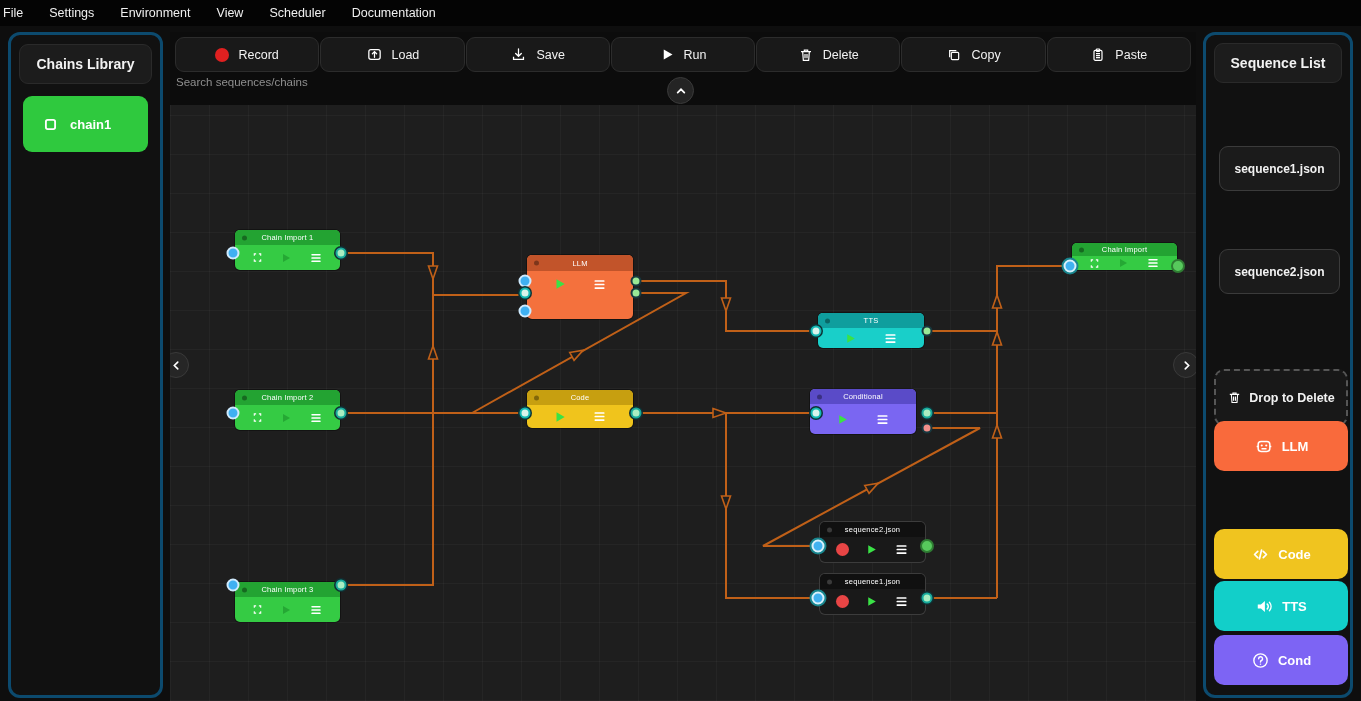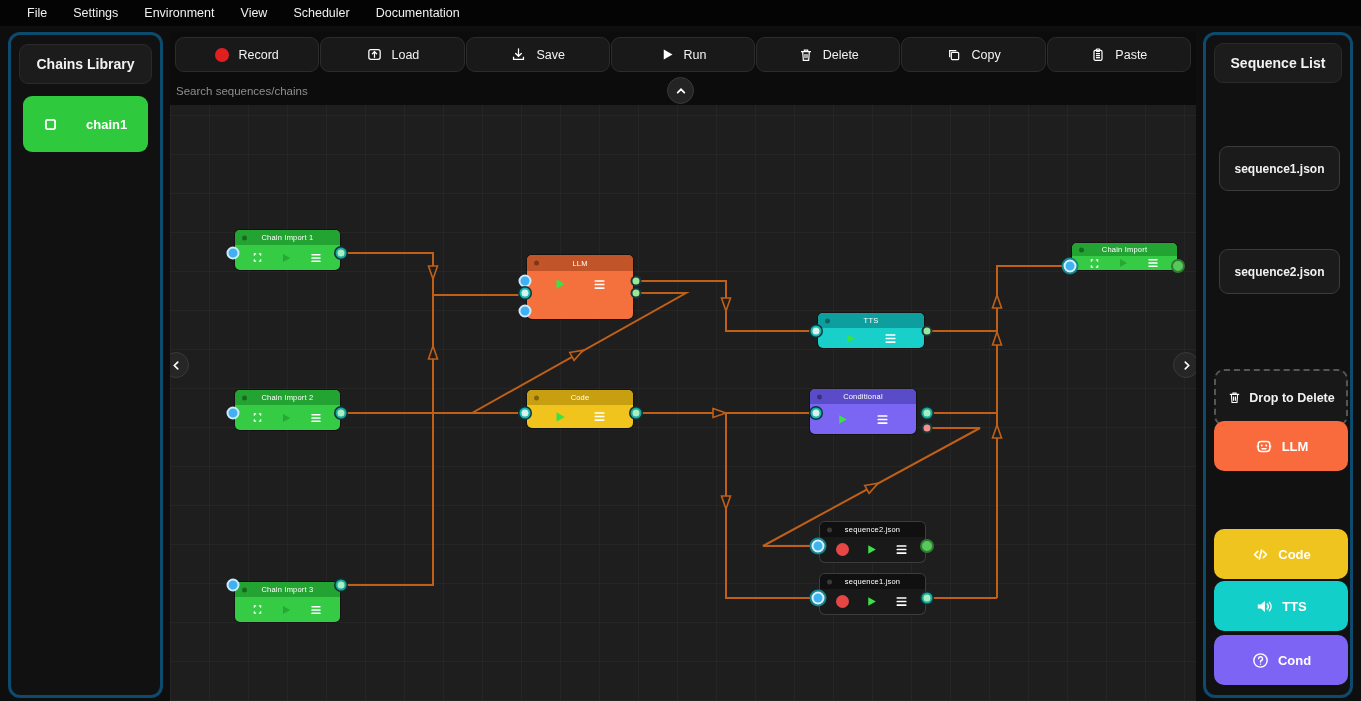--- a/index.html
+++ b/index.html
@@ -8,7 +8,7 @@
   svg{display:block}
 
   
-  .menubar{height:26px;background:#040404;display:flex;align-items:center;gap:26px;padding-left:27px;font-size:12.5px}
+  .menubar{height:26px;background:#040404;display:flex;align-items:center;gap:26px;padding-left:3px;font-size:12.5px}
   .menu-item{color:#f0f0f0;cursor:default}
 
   

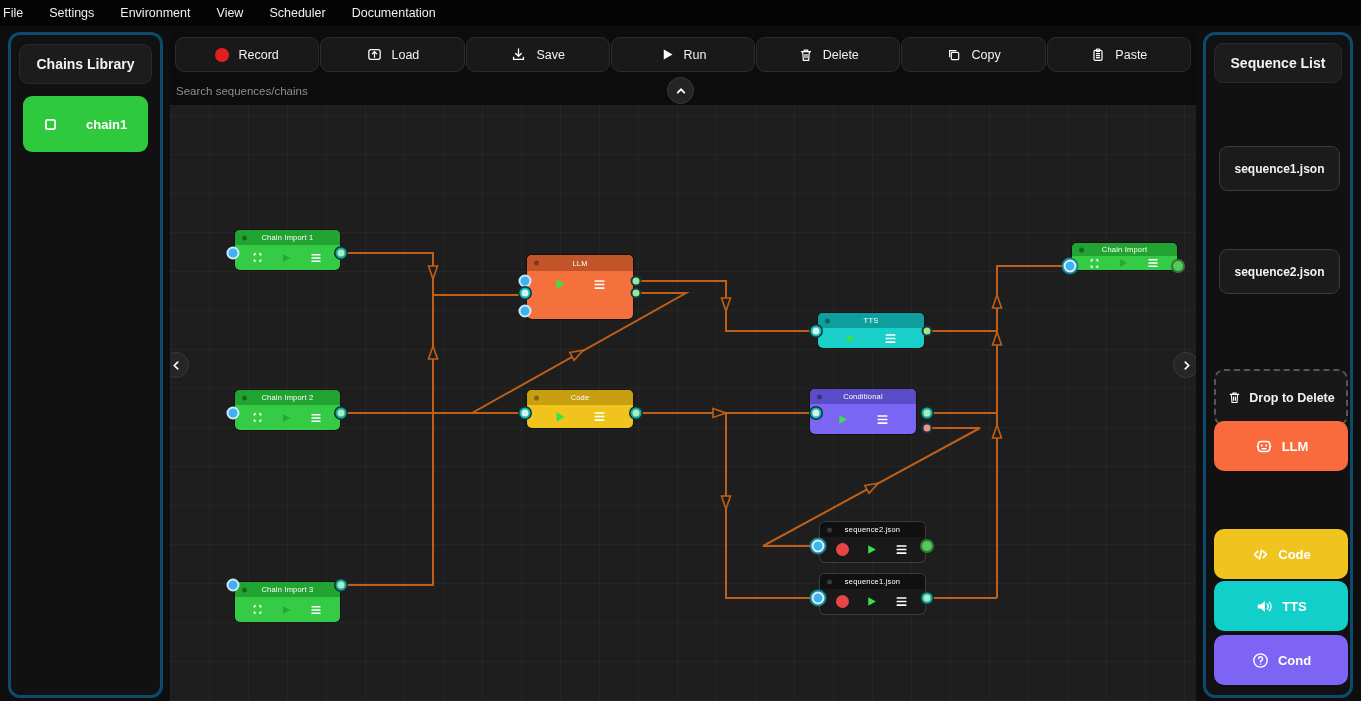--- a/index.html
+++ b/index.html
@@ -33,7 +33,7 @@
   .toolbar{height:44px;display:flex;gap:1px;padding:5px 5px 4px 5px}
   .tb-btn{flex:1;background:#191919;border:1px solid #2c2c2c;border-radius:9px;display:flex;align-items:center;
     justify-content:center;gap:9px;font-size:12.5px;color:#f2f2f2;cursor:pointer}
-  .searchrow{height:29px;position:relative;display:flex;align-items:center}
+  .searchrow{height:29px;position:relative;display:flex;align-items:flex-start}
   .search-input{background:transparent;border:none;outline:none;color:#cfcfcf;font-size:11.5px;width:320px;padding-left:6px}
   .search-input::placeholder{color:#8f8f8f}
   .collapse-btn{position:absolute;left:497px;top:1px;width:27px;height:27px;border-radius:50%;background:#242424;

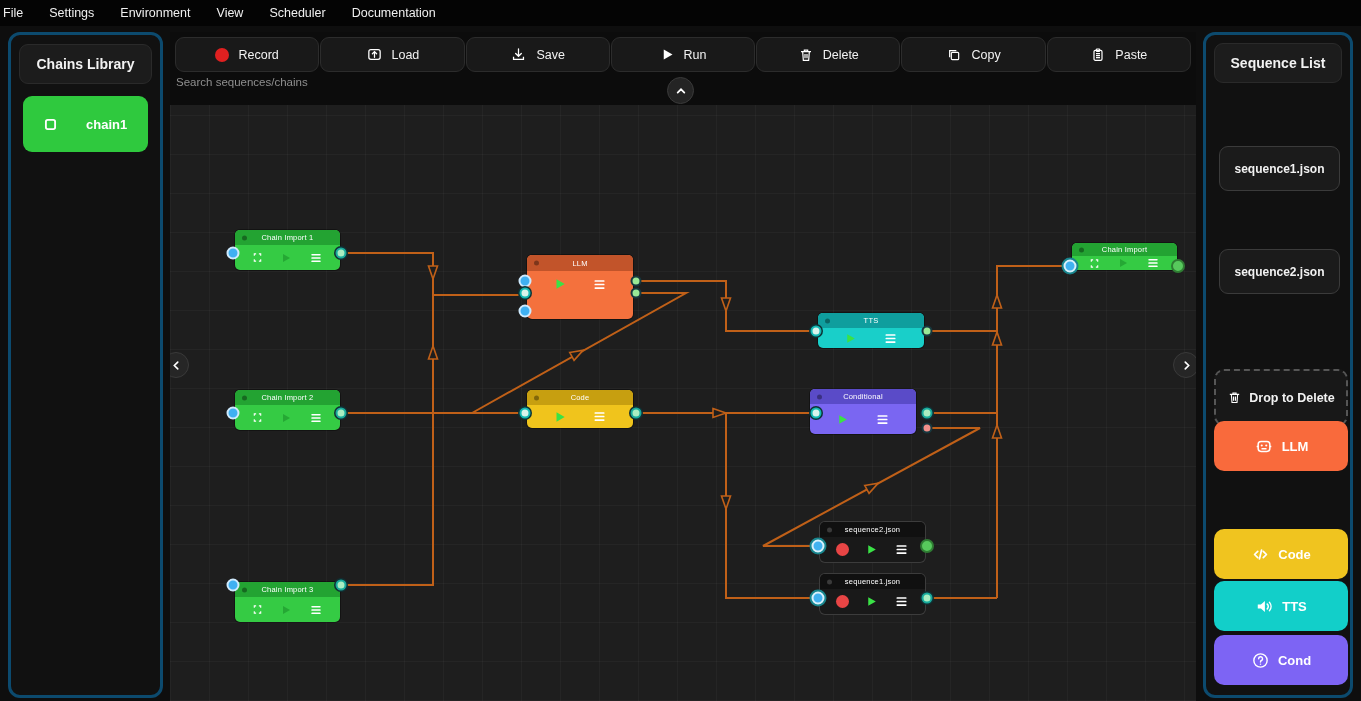--- a/index.html
+++ b/index.html
@@ -19,7 +19,7 @@
     display:flex;align-items:center;justify-content:center;font-weight:bold;font-size:14px}
 
   .chain-item{margin:12px 12px;height:56px;border-radius:9px;background:#2fc93e;display:flex;align-items:center;
-    gap:27px;padding-left:19px;font-weight:bold;font-size:13px;color:#fff;cursor:pointer}
+    gap:11px;padding-left:19px;font-weight:bold;font-size:13px;color:#fff;cursor:pointer}
 
   .seq-item{position:absolute;left:13px;width:121px;height:45px;background:#1b1b1b;border:1px solid #3b3b3b;
     border-radius:9px;display:flex;align-items:center;justify-content:center;font-weight:bold;font-size:12px;cursor:pointer}

